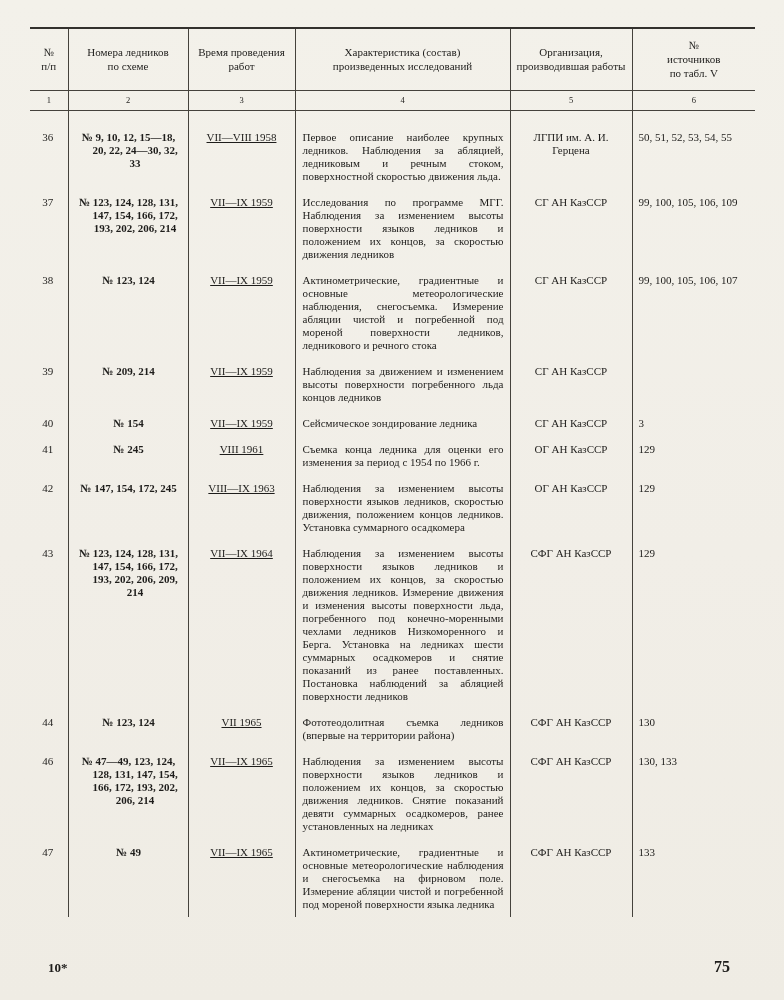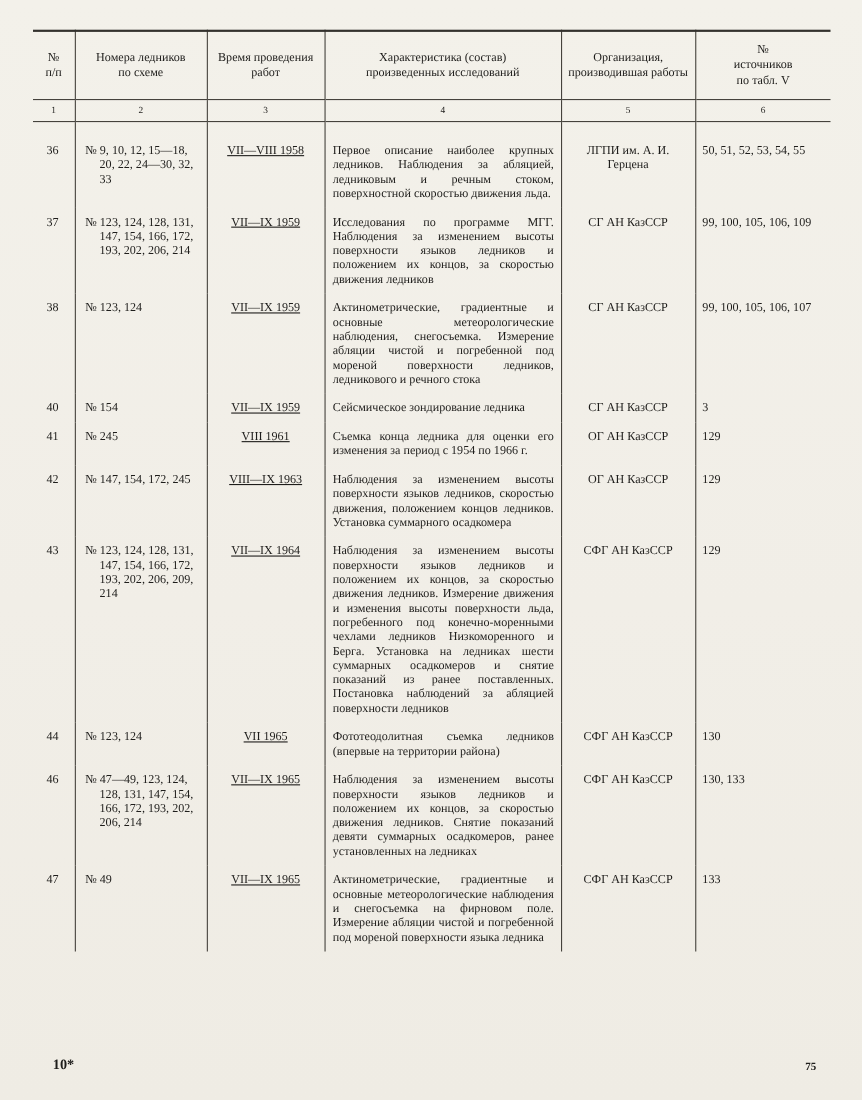--- a/index.html
+++ b/index.html
@@ -73,7 +73,7 @@
   tbody tr:first-child td { padding-top: 20px; }
 
   td.col-num      { text-align: center; padding-left: 2px; padding-right: 4px; }
-  td.col-glaciers { text-align: left; padding-left: 22px; text-indent: -13px; padding-right: 8px; }
+  td.col-glaciers { text-align: center; padding-left: 22px; text-indent: -13px; padding-right: 8px; font-weight: bold; }
   td.col-time     { text-align: center; text-decoration: underline; }
   td.col-desc     { text-align: justify; padding-left: 7px; padding-right: 6px; hyphens: auto; }
   td.col-org      { text-align: center; padding-left: 8px; padding-right: 8px; }

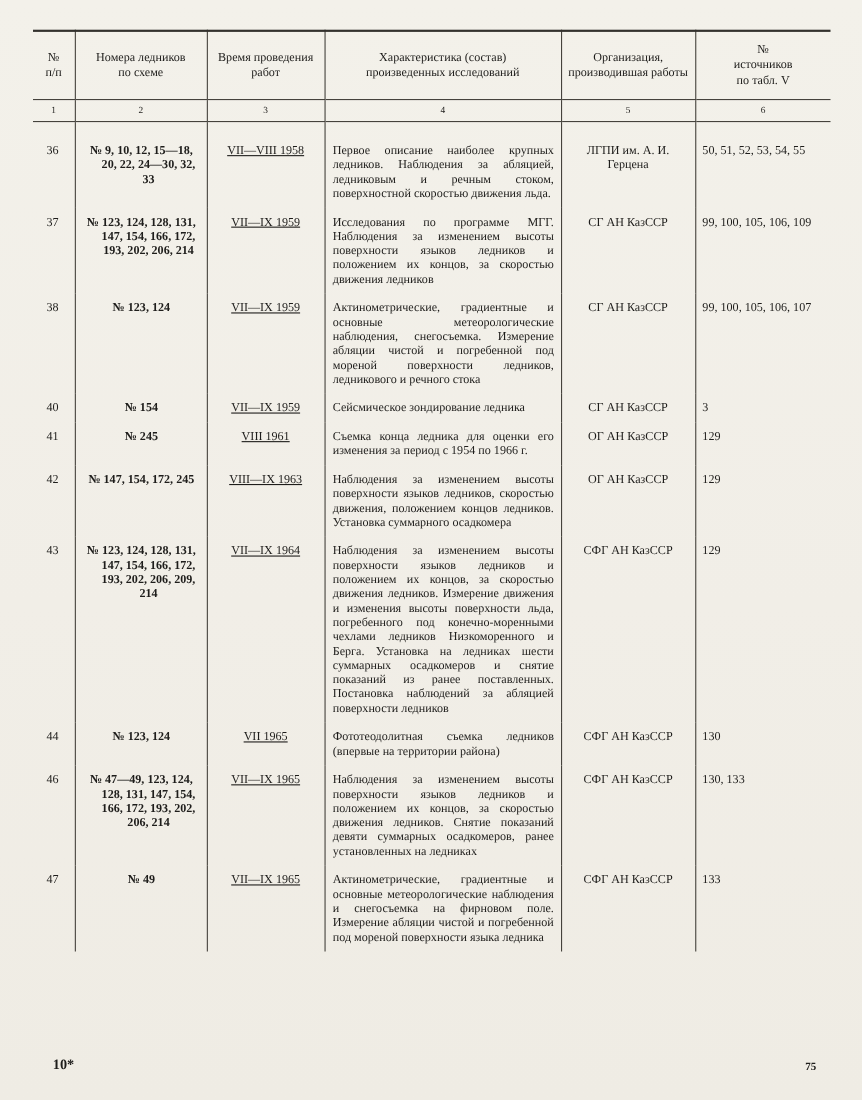--- a/index.html
+++ b/index.html
@@ -161,6 +161,14 @@
             <td class="col-src">99, 100, 105, 106, 107</td>
           </tr>
           <tr>
+            <td class="col-num">39</td>
+            <td class="col-glaciers">№ 209, 214</td>
+            <td class="col-time">VII—IX 1959</td>
+            <td class="col-desc">Наблюдения за движением и изменением высоты поверхности погребенного льда концов ледников</td>
+            <td class="col-org">СГ АН КазССР</td>
+            <td class="col-src"></td>
+          </tr>
+          <tr>
             <td class="col-num">40</td>
             <td class="col-glaciers">№ 154</td>
             <td class="col-time">VII—IX 1959</td>

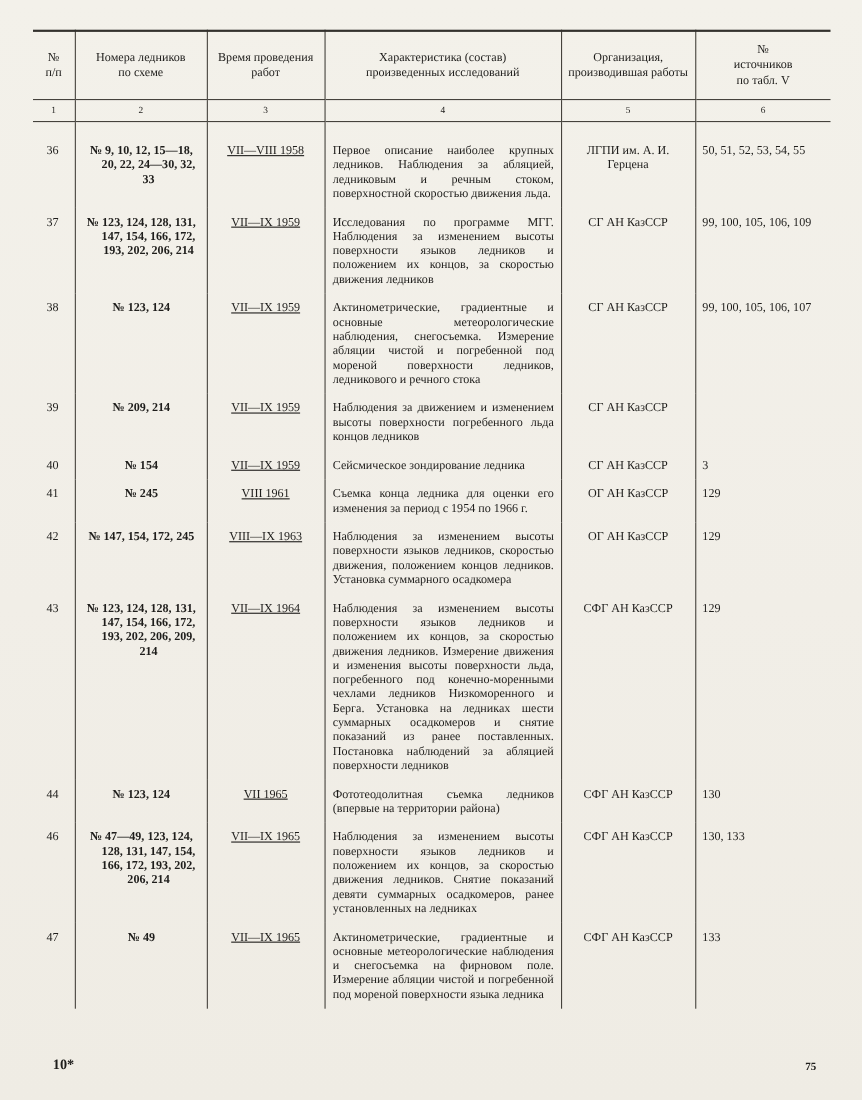--- a/index.html
+++ b/index.html
@@ -88,9 +88,9 @@
   }
   .footer-right {
     position: absolute;
-    right: 42px;
+    right: 54px;
     bottom: 24px;
-    font-size: 10px;
+    font-size: 16px;
     font-weight: bold;
   }
 </style>

